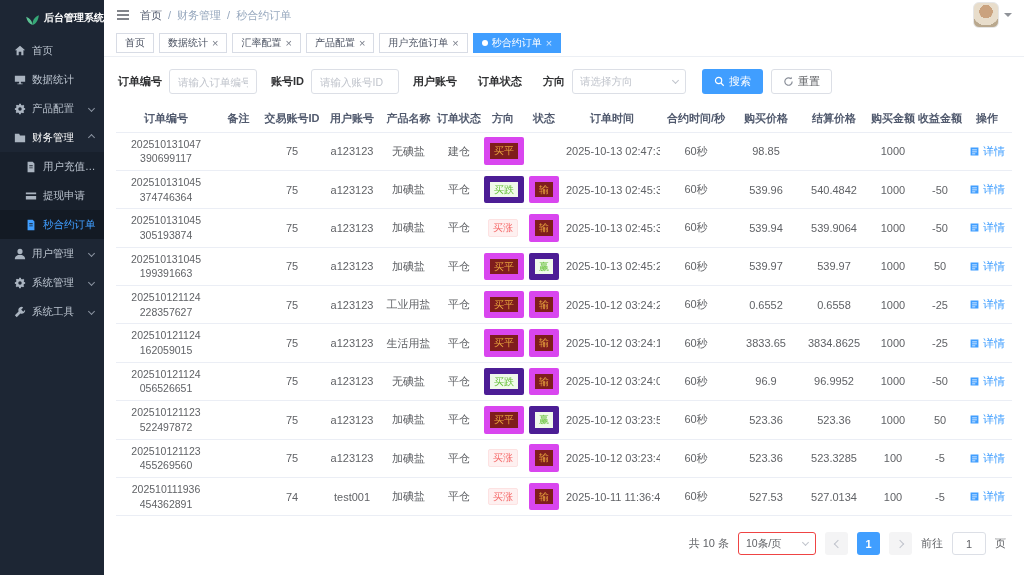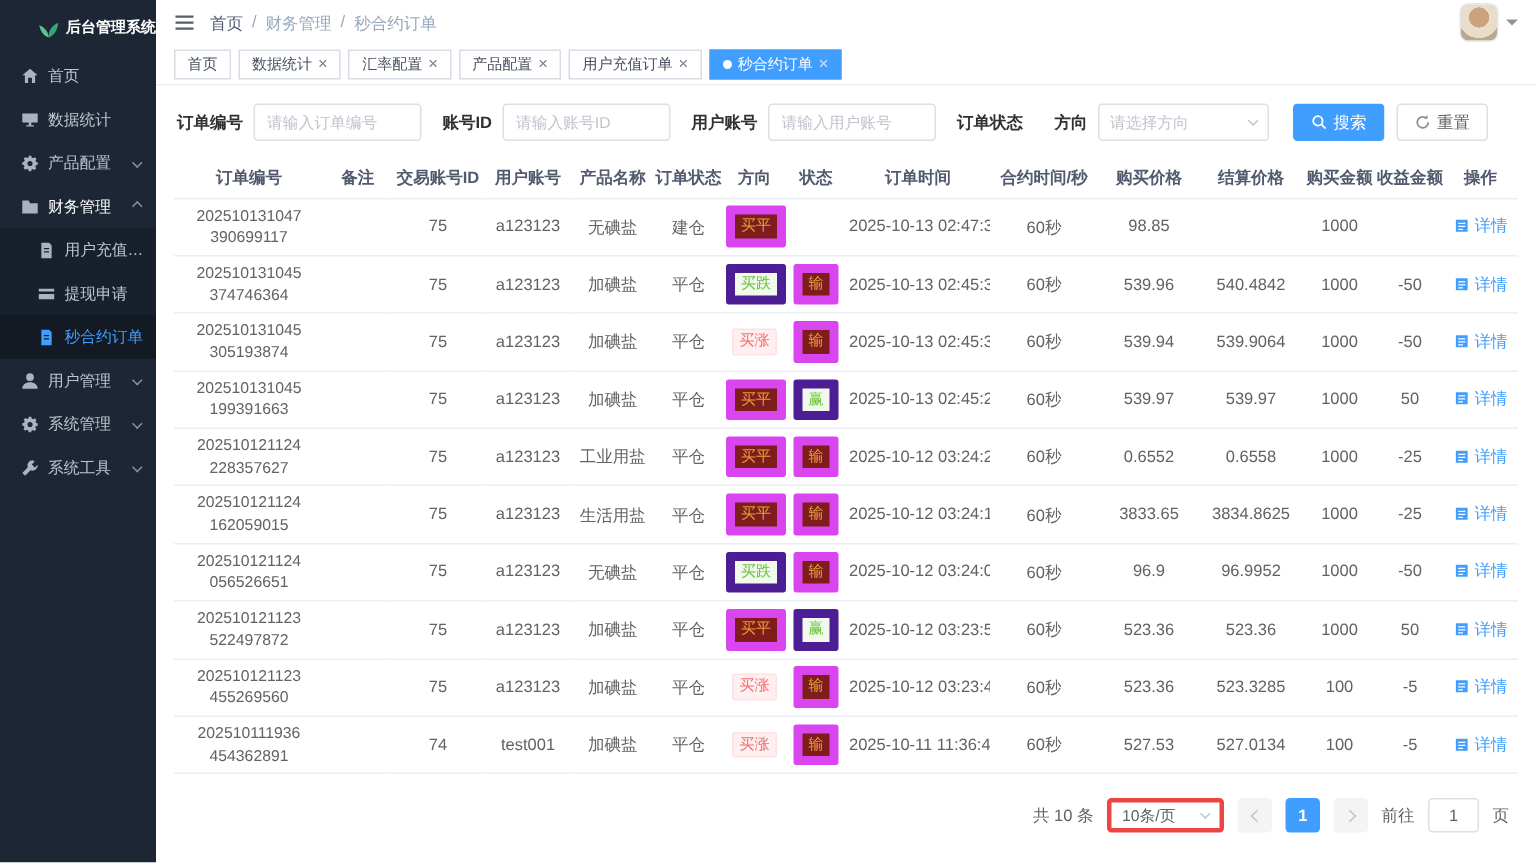--- a/index.html
+++ b/index.html
@@ -55,7 +55,7 @@
   .filters { display:flex; align-items:center; font-size:11px; color:#303133; margin:2px 0 12px; flex-wrap:nowrap; }
   .f-label { font-weight:bold; margin:0 7px 0 14px; white-space:nowrap; }
   .f-label:first-child { margin-left:2px; }
-  .f-input { width:112px; height:25px; border:1px solid #dcdfe6; border-radius:3px; padding:0 8px;
+  .f-input { width:88px; height:25px; border:1px solid #dcdfe6; border-radius:3px; padding:0 8px;
              font-size:10.5px; color:#606266; outline:none; font-family:inherit; }
   .f-input::placeholder { color:#c0c4cc; }
   .f-select { width:114px; height:25px; border:1px solid #dcdfe6; border-radius:3px; padding:0 7px;

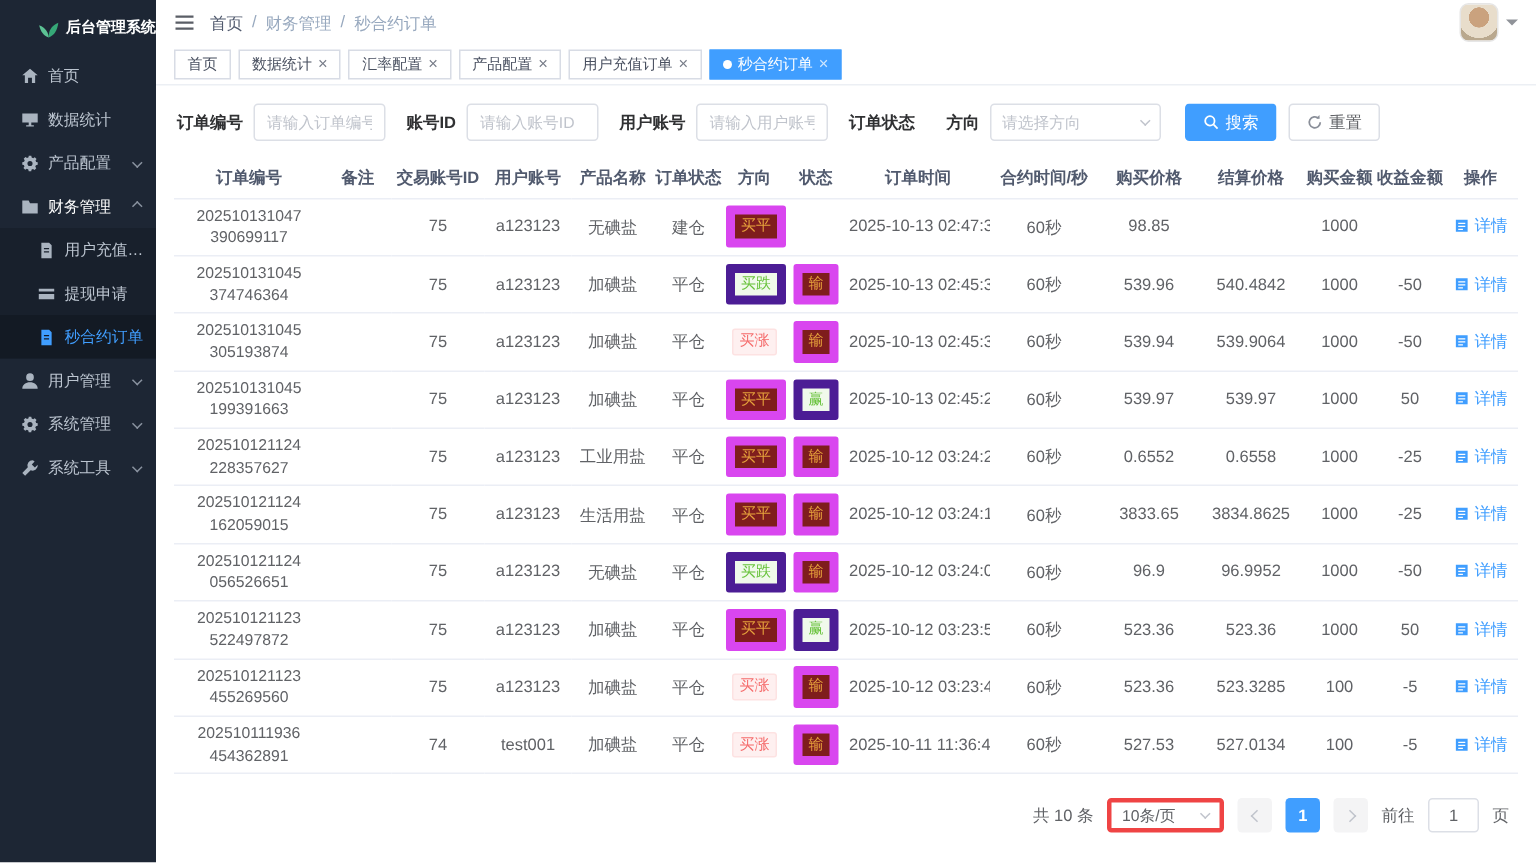--- a/index.html
+++ b/index.html
@@ -259,7 +259,6 @@
         <span class="f-label">账号ID</span>
         <input class="f-input" placeholder="请输入账号ID" style="">
         <span class="f-label">用户账号</span>
-        <input class="f-input" placeholder="请输入用户账号" style="">
         <span class="f-label">订单状态</span>
         <span class="f-label">方向</span>
         <div class="f-select">

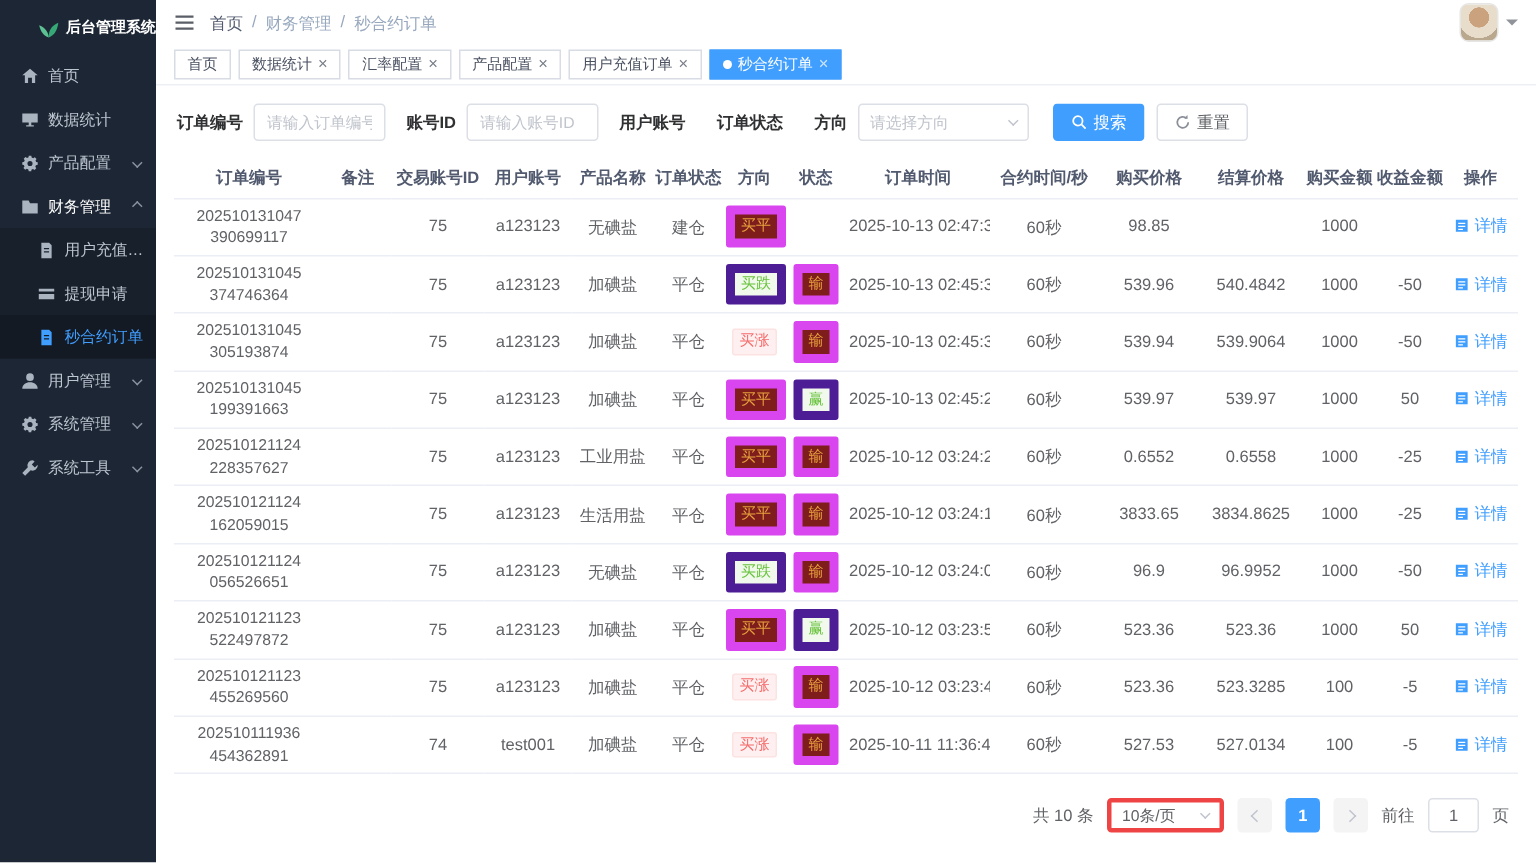--- a/index.html
+++ b/index.html
@@ -84,7 +84,7 @@
   
   .pagination { display:flex; align-items:center; justify-content:flex-end; gap:9px;
                 font-size:11px; color:#606266; margin:16px 6px 0; }
-  .page-size { width:78px; height:23px; border:3px solid #ef4444; border-radius:3px; padding:0 7px;
+  .page-size { width:78px; height:23px; border:1px solid #ef4444; border-radius:3px; padding:0 7px;
                display:flex; align-items:center; justify-content:space-between; font-size:10.5px;
                color:#606266; cursor:pointer; }
   .page-btn { width:23px; height:23px; background:#f4f4f5; border-radius:3px; display:flex;

